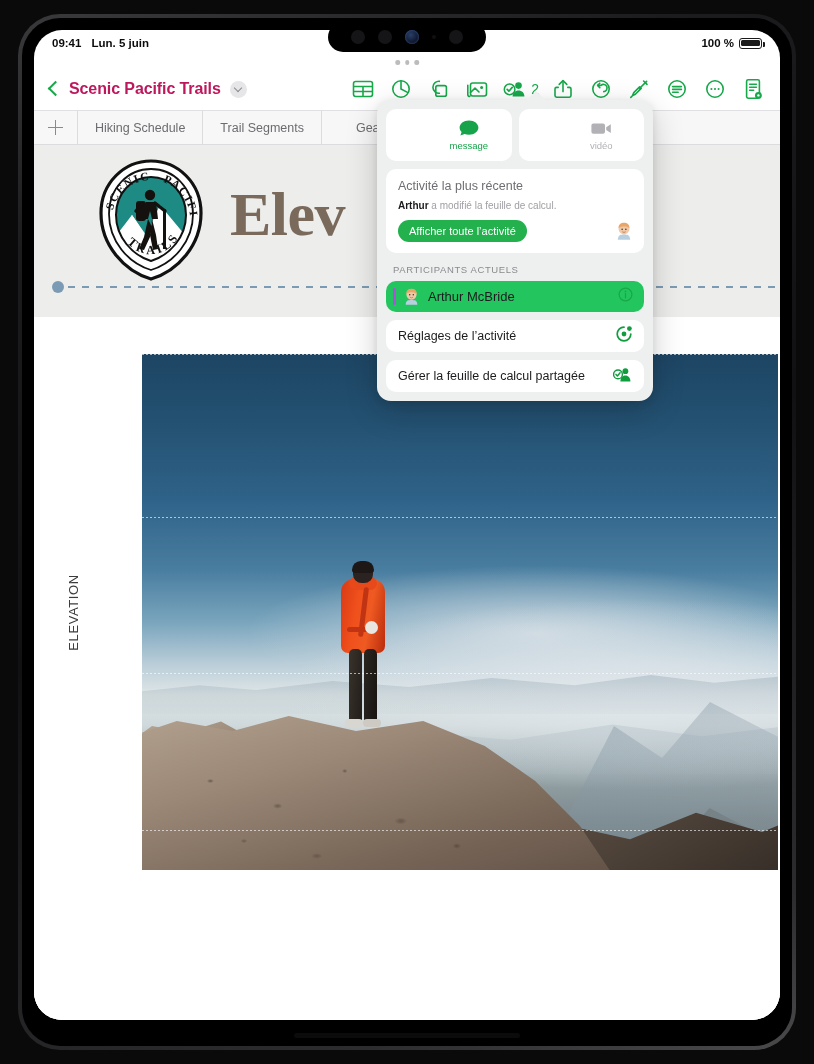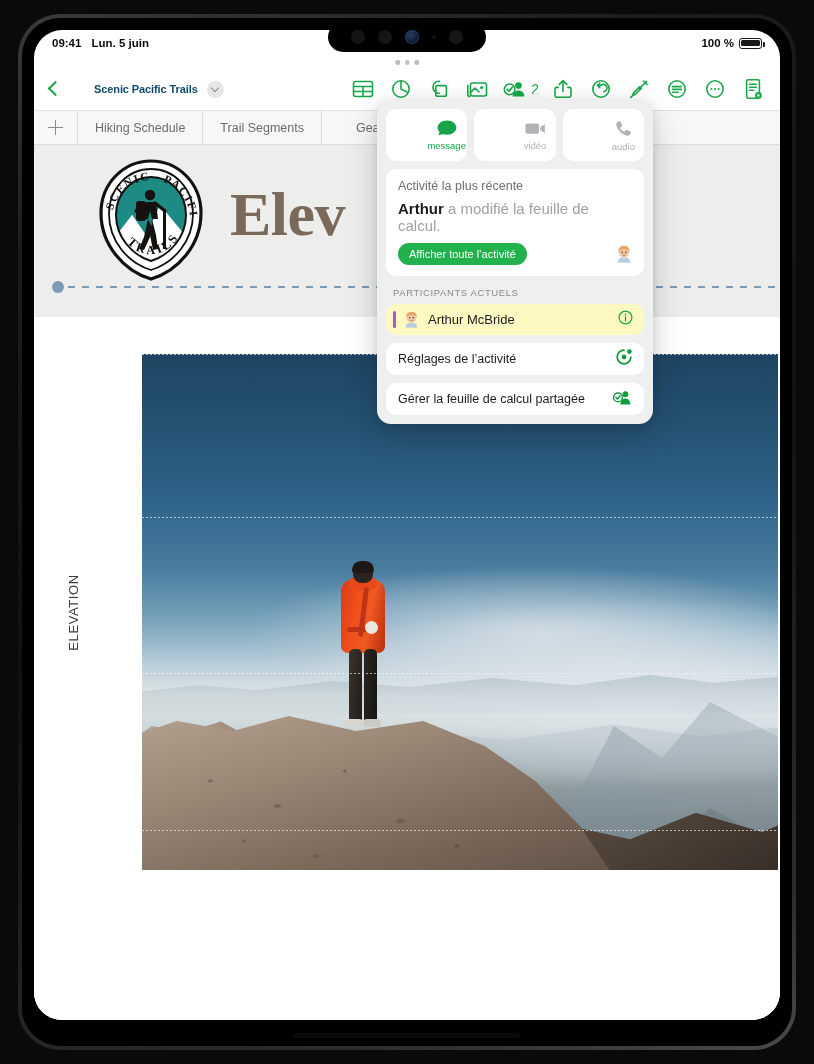--- a/index.html
+++ b/index.html
@@ -94,7 +94,7 @@
     border-left: 2.4px solid #17a84a; border-bottom: 2.4px solid #17a84a;
     transform: rotate(45deg);
   }
-  #doc-title { font-size: 11px; font-weight: bold; color: #0c4a6e; letter-spacing: -0.1px; margin-left: 25px; }
+  #doc-title { font-size: 16px; font-weight: bold; color: #be185d; letter-spacing: -0.1px; }
   #title-chevron {
     width: 17px; height: 17px; border-radius: 50%; background:#e6e6e8;
     display:flex; align-items:center; justify-content:center;

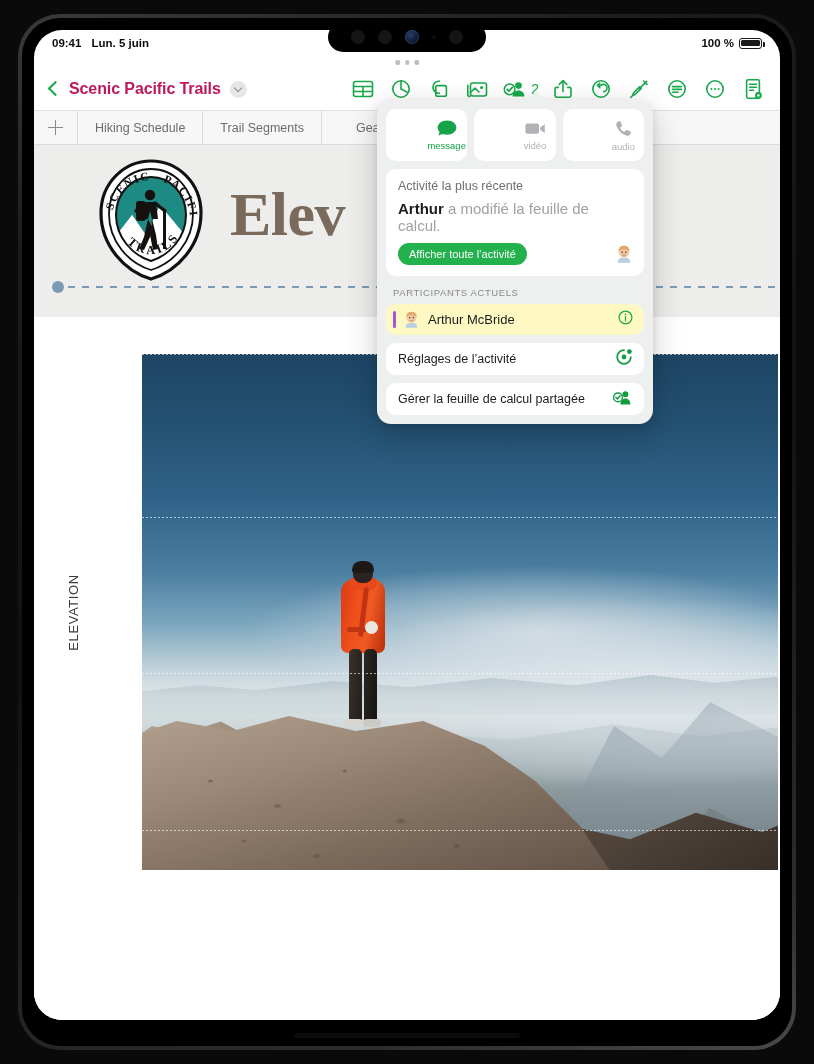--- a/index.html
+++ b/index.html
@@ -628,12 +628,6 @@
                 </svg>
                 <span class="call-label">vidéo</span>
               </div>
-              <div class="call-btn dim">
-                <svg width="19" height="19" viewBox="0 0 19 19">
-                  <path d="M5.0 2.2 C6.0 2.0 6.6 2.6 7.0 3.6 L7.9 5.9 C8.2 6.7 8.0 7.2 7.3 7.7 L6.3 8.4 C6.1 8.6 6.1 8.8 6.2 9.1 C6.8 10.6 8.4 12.2 9.9 12.8 C10.2 12.9 10.4 12.9 10.6 12.7 L11.3 11.7 C11.8 11.0 12.3 10.8 13.1 11.1 L15.4 12.0 C16.4 12.4 17.0 13.0 16.8 14.0 C16.6 15.3 15.4 16.6 13.9 16.7 C9.0 17.0 2.0 10.0 2.3 5.1 C2.4 3.6 3.7 2.4 5.0 2.2 Z" fill="#b2b2b6"></path>
-                </svg>
-                <span class="call-label">audio</span>
-              </div>
             </div>
 
             <div id="activity-card">

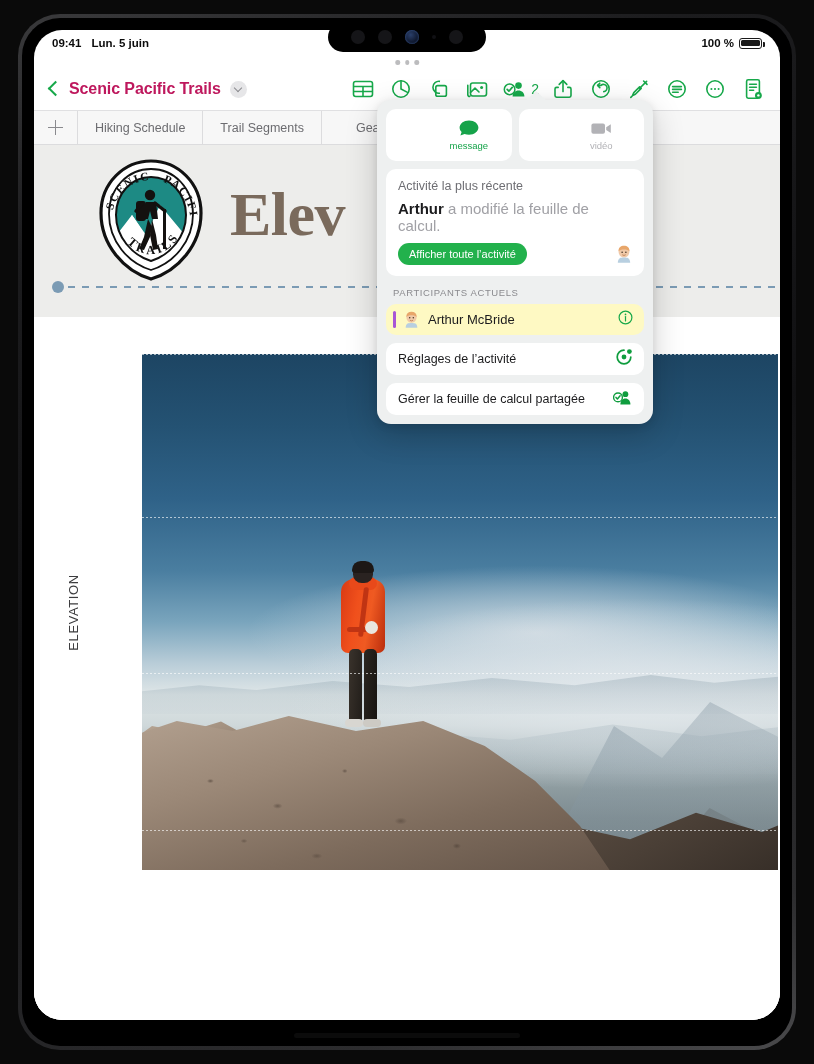--- a/index.html
+++ b/index.html
@@ -324,7 +324,7 @@
     background:#fff; border-radius: 10px; margin-top: 8px; padding: 10px 12px 11px 12px;
   }
   #activity-title { font-size: 12.5px; color:#6e6e73; }
-  #activity-line { font-size: 15px; color:#a0a0a5; margin-top: 7px; }
+  #activity-line { font-size: 10px; color:#a0a0a5; margin-top: 7px; }
   #activity-line b { color:#1c1c1e; font-weight:bold; }
   #activity-foot { display:flex; align-items:center; margin-top: 9px; }
   #show-all-btn {

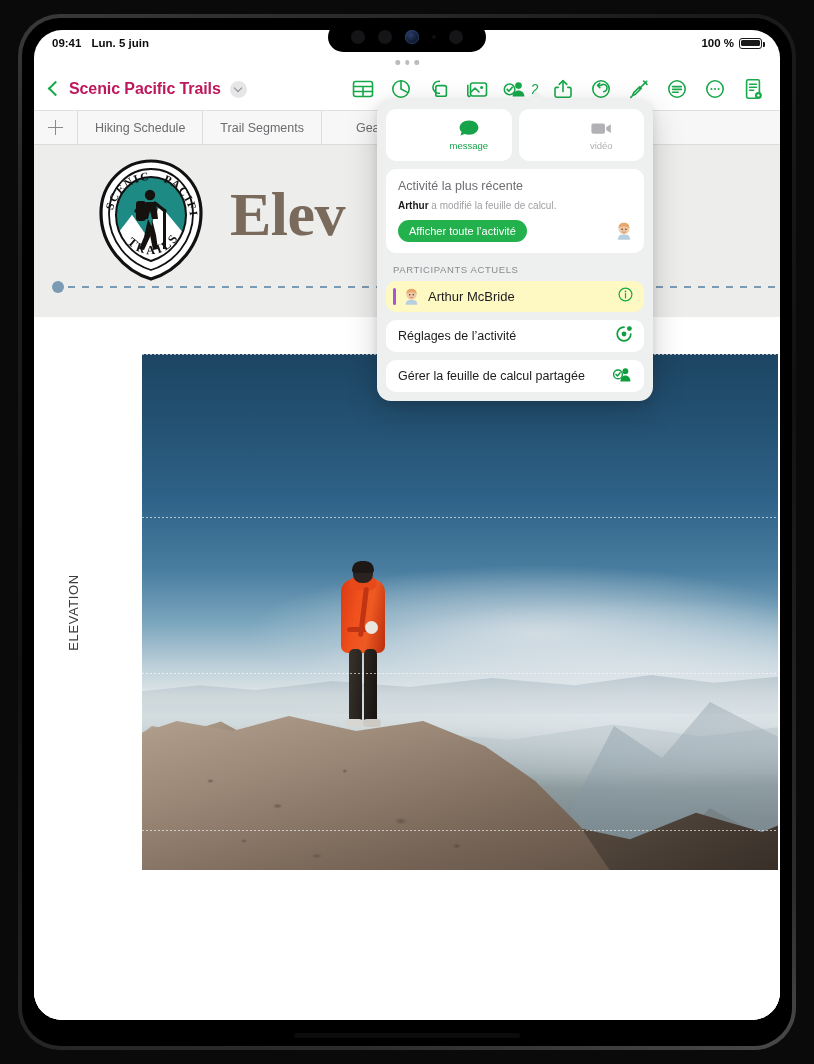--- a/index.html
+++ b/index.html
@@ -337,7 +337,7 @@
     font-size: 9.5px; color:#8a8a8e; letter-spacing: .6px;
     padding: 11px 4px 6px 7px;
   }
-  #participants-card { background:#fef9c3; border-radius: 10px; overflow:hidden; }
+  #participants-card { background:#22c55e; border-radius: 10px; overflow:hidden; }
   .participant {
     display:flex; align-items:center; height: 31px; padding-left: 0; cursor:pointer; position:relative;
   }

